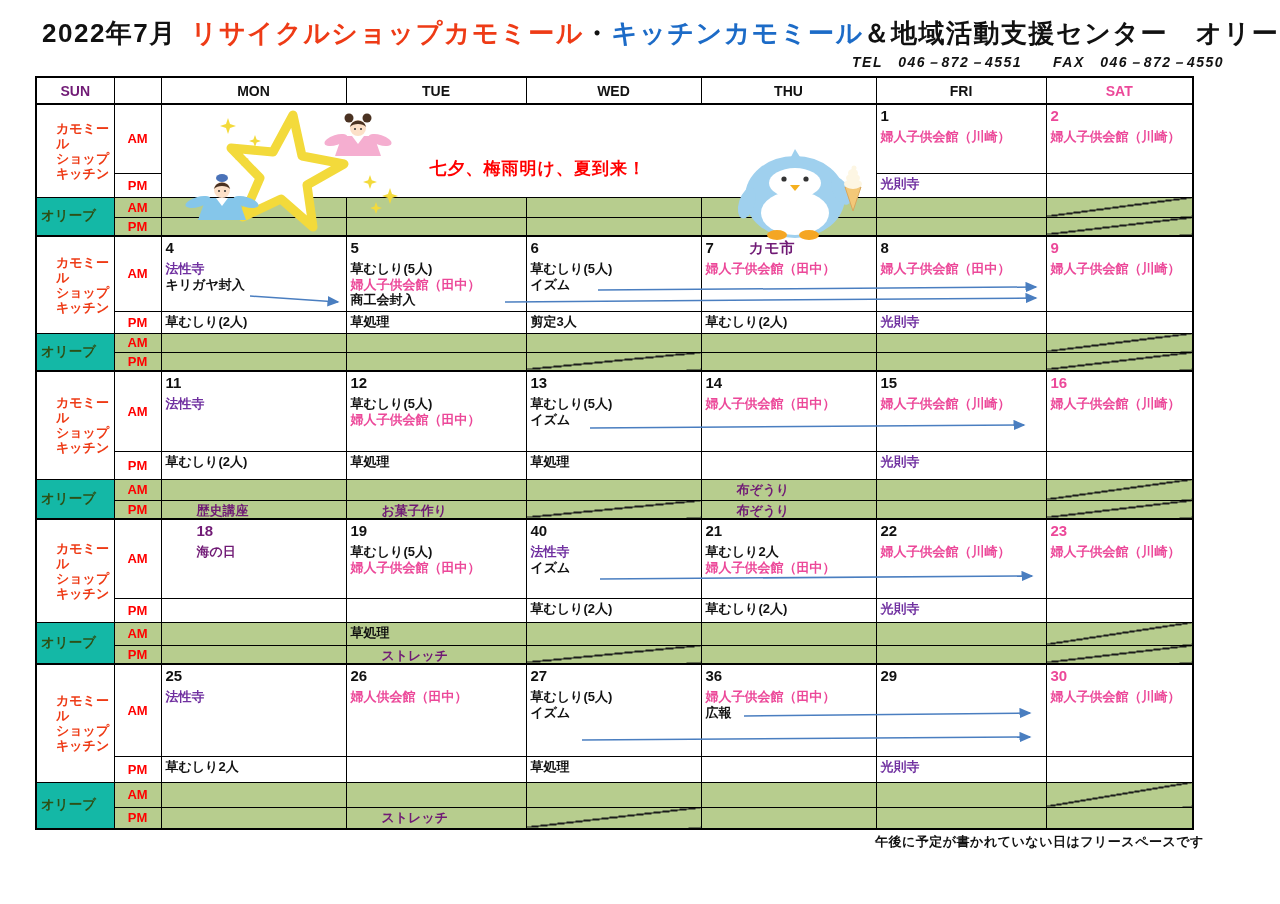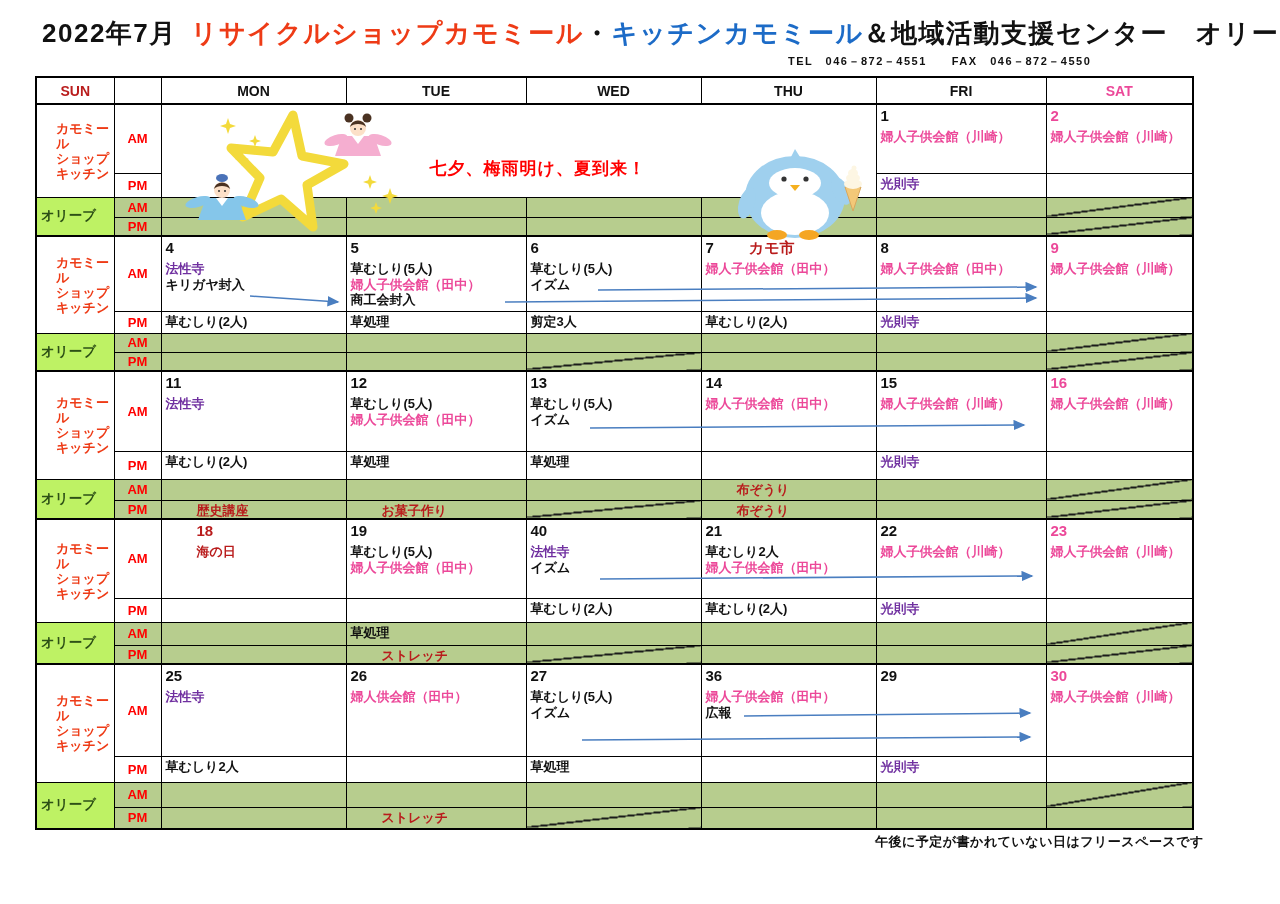--- a/index.html
+++ b/index.html
@@ -10,7 +10,7 @@
   .t-month{margin-right:14px;}
   .t-orange{color:#ee3b16;}
   .t-blue{color:#1c6bc7;}
-  .contact{position:absolute;left:788px;top:54px;font-size:11px;font-weight:bold;letter-spacing:1.5px;white-space:nowrap;}
+  .contact{position:absolute;left:852px;top:54px;font-size:14px;font-weight:bold;letter-spacing:1.5px;white-space:nowrap;font-style:italic;}
   table{position:absolute;left:35px;top:76px;border-collapse:collapse;table-layout:fixed;
         border:2px solid #000;}
   td{border:1px solid #000;padding:0;vertical-align:top;overflow:hidden;}

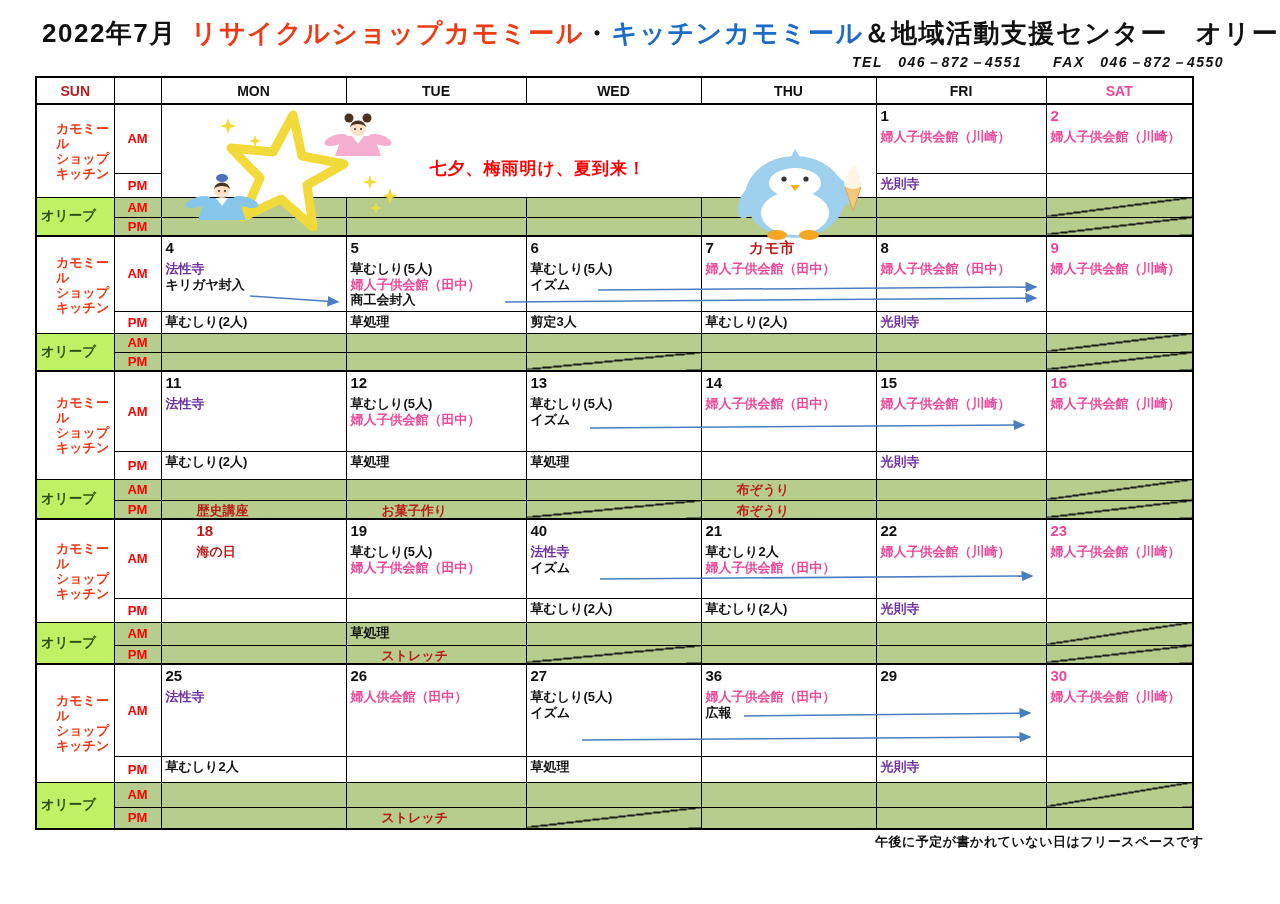--- a/index.html
+++ b/index.html
@@ -24,7 +24,7 @@
   .extra{margin-left:6px;}
   .line{font-size:13px;font-weight:bold;line-height:15.5px;margin-left:4px;white-space:nowrap;}
   .pc{padding-top:2px;}
-  .cr{color:#b91c1c;margin-left:35px;}
+  .cr{color:#701a75;margin-left:35px;}
   .cb{color:#ec4899;}
   .cp{color:#7030a0;}
   .ck{color:#111;}

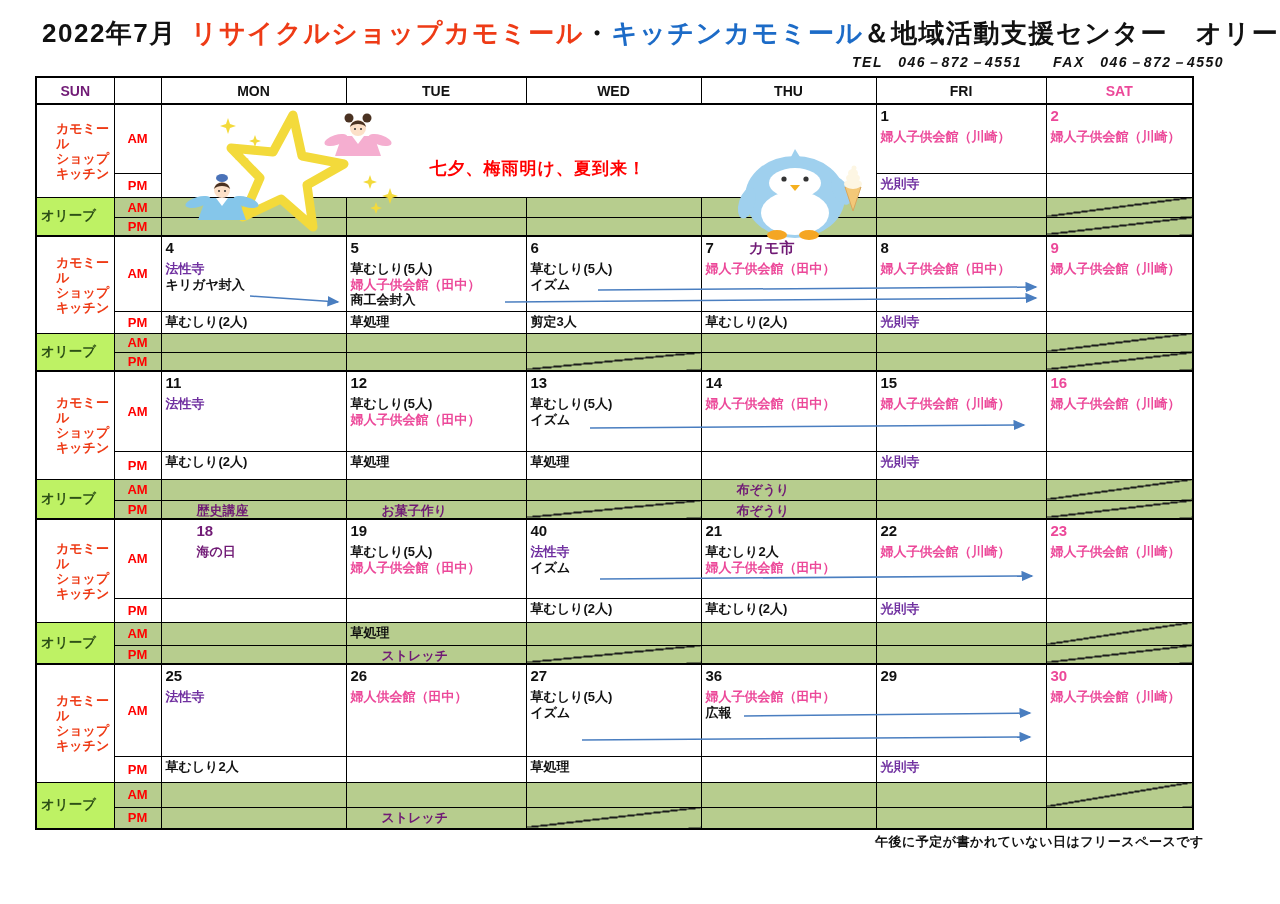--- a/index.html
+++ b/index.html
@@ -17,7 +17,7 @@
   tr.wk td{border-top:2px solid #000;}
   .hd{height:25px;text-align:center;vertical-align:middle;font-weight:bold;font-size:14px;}
   .lab{color:#ee3b16;font-weight:bold;font-size:13px;line-height:15px;vertical-align:middle;padding-left:19px;}
-  .lab-olive{background:#bef264;color:#2d5016;font-weight:bold;font-size:13.5px;vertical-align:middle;padding-left:4px;}
+  .lab-olive{background:#14b8a6;color:#2d5016;font-weight:bold;font-size:13.5px;vertical-align:middle;padding-left:4px;}
   .ampm{color:#ff0000;font-weight:bold;font-size:13px;text-align:center;vertical-align:middle;}
   .g{background:#b7cd8e;}
   .num{font-size:15px;font-weight:bold;line-height:17px;margin:2px 0 5px 4px;color:#111;}

